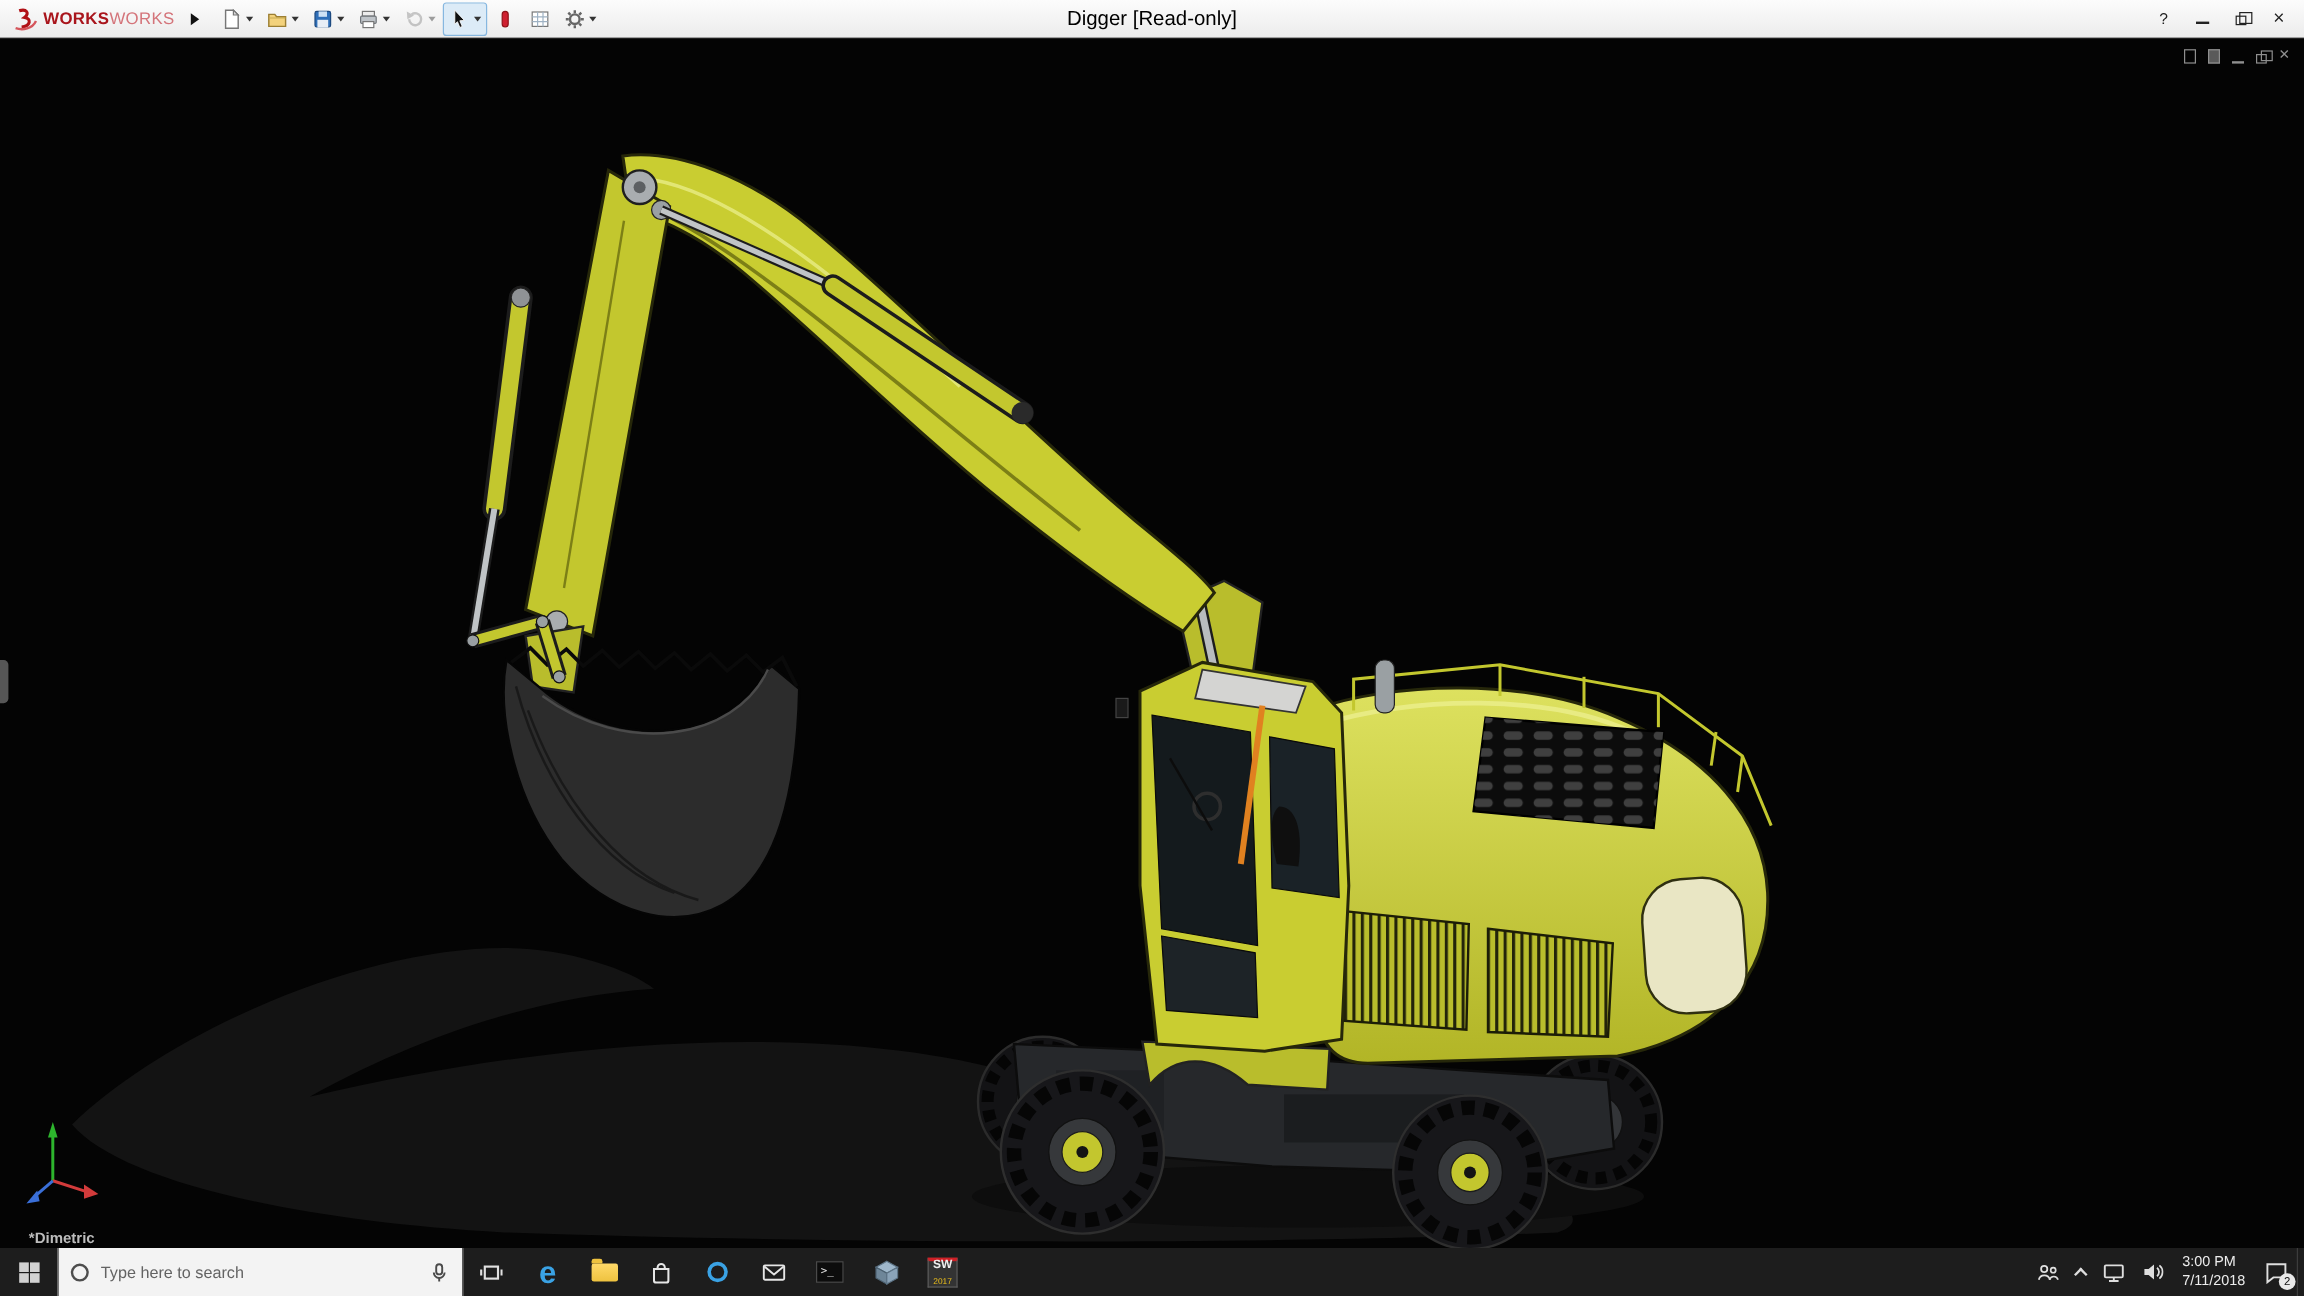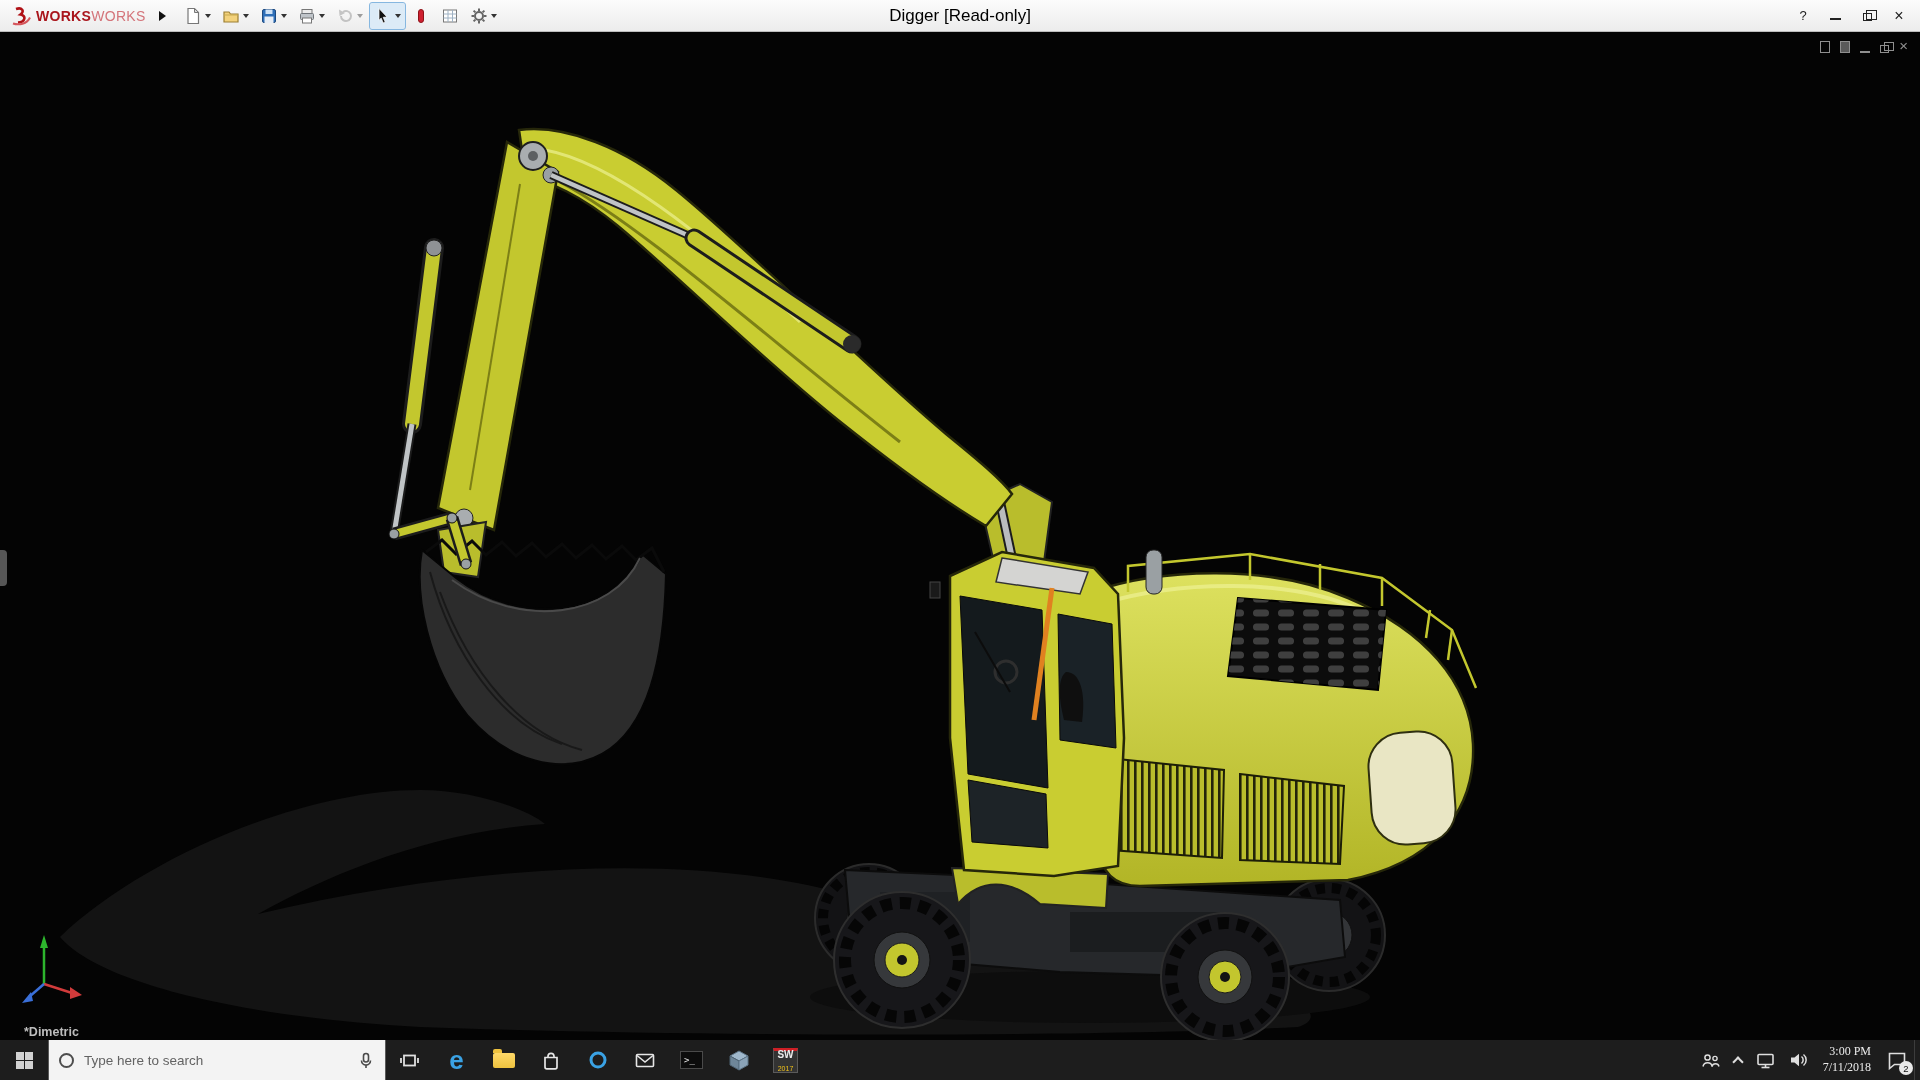--- a/index.html
+++ b/index.html
@@ -83,8 +83,8 @@
   .tray-btn { padding:0 7px; display:flex; align-items:center; justify-content:center; cursor:pointer; }
   .chev { width:8px; height:8px; border-left:2px solid #dedede; border-top:2px solid #dedede;
           transform:rotate(45deg); margin-top:4px; }
-  .clock { display:flex; flex-direction:column; align-items:flex-end; justify-content:center;
-           color:#ececec; font-size:12px; line-height:1.3; padding:0 9px;font-family:Liberation Serif, serif; }
+  .clock { display:flex; flex-direction:column; align-items:flex-start; justify-content:center;
+           color:#ececec; font-size:12px; line-height:1.3; padding:0 9px; }
   .action { position:relative; }
   .badge { position:absolute; right:1px; bottom:5px; min-width:14px; height:14px; border-radius:50%;
            background:#e8e8e8; color:#111; font-size:9.5px; display:flex; align-items:center;

